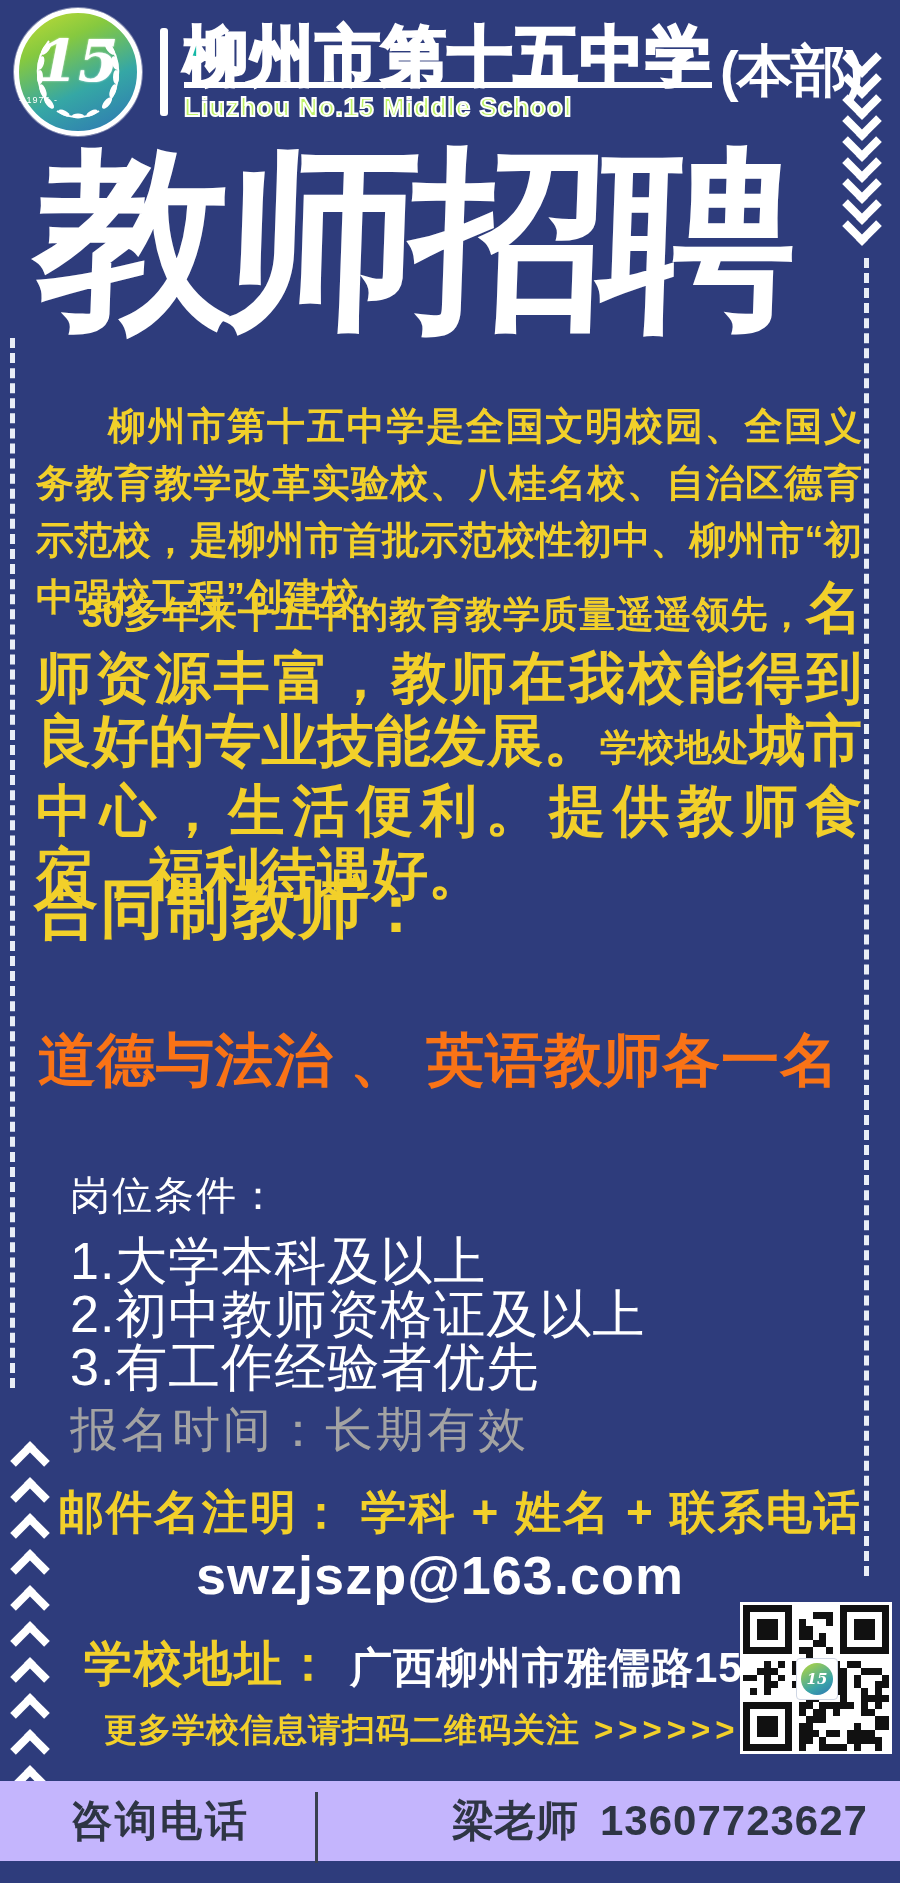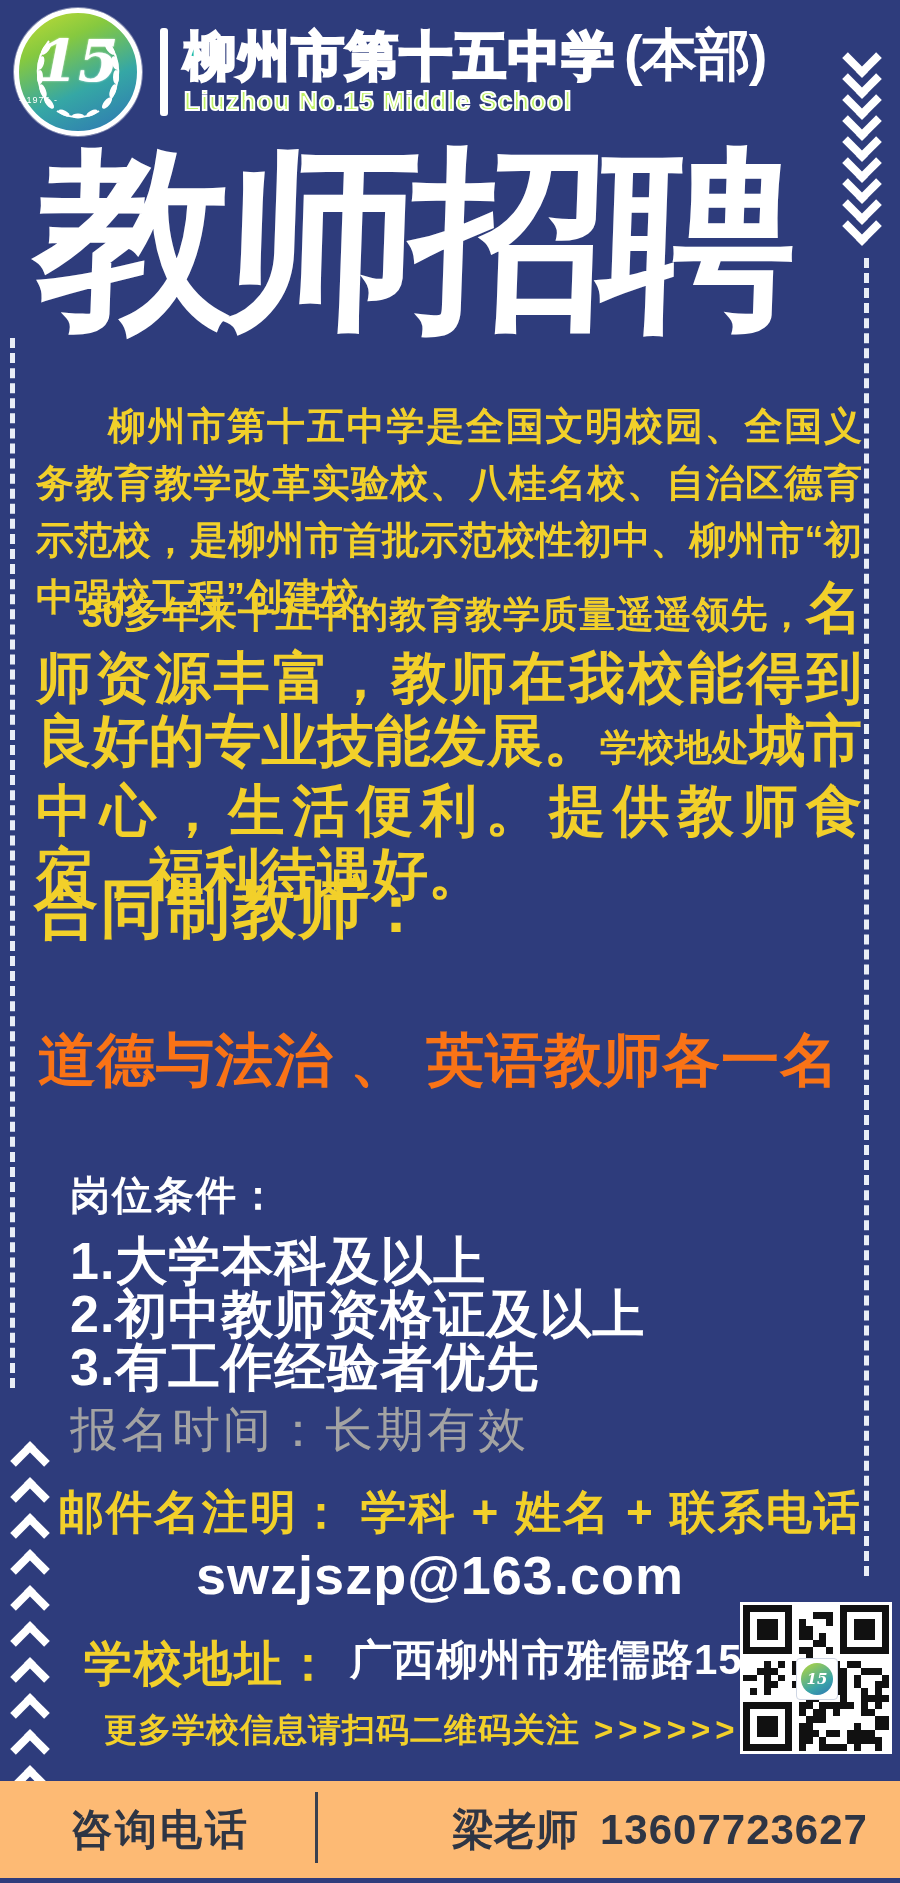--- a/index.html
+++ b/index.html
@@ -28,7 +28,7 @@
   .logo svg{position:absolute;left:0;top:0;}
   .hdr-bar{width:8px;height:88px;background:#fff;border-radius:3px;margin:0 16px 0 18px;flex:none;}
   .school-names{display:flex;flex-direction:column;line-height:1;}
-  .school-cn{font-size:52px;font-weight:900;color:#14b8a6;-webkit-text-stroke:3px #fff;letter-spacing:2px;}
+  .school-cn{font-size:64px;font-weight:900;color:#14b8a6;-webkit-text-stroke:3px #fff;letter-spacing:2px;text-decoration:underline;}
   .school-en{font-size:26px;font-weight:900;color:#bef264;-webkit-text-stroke:1.8px #fff;margin-top:6px;letter-spacing:1px;}
   .campus-tag{font-size:56px;font-weight:900;color:#fff;margin-left:8px;align-self:flex-start;margin-top:10px;letter-spacing:-2px;}
   

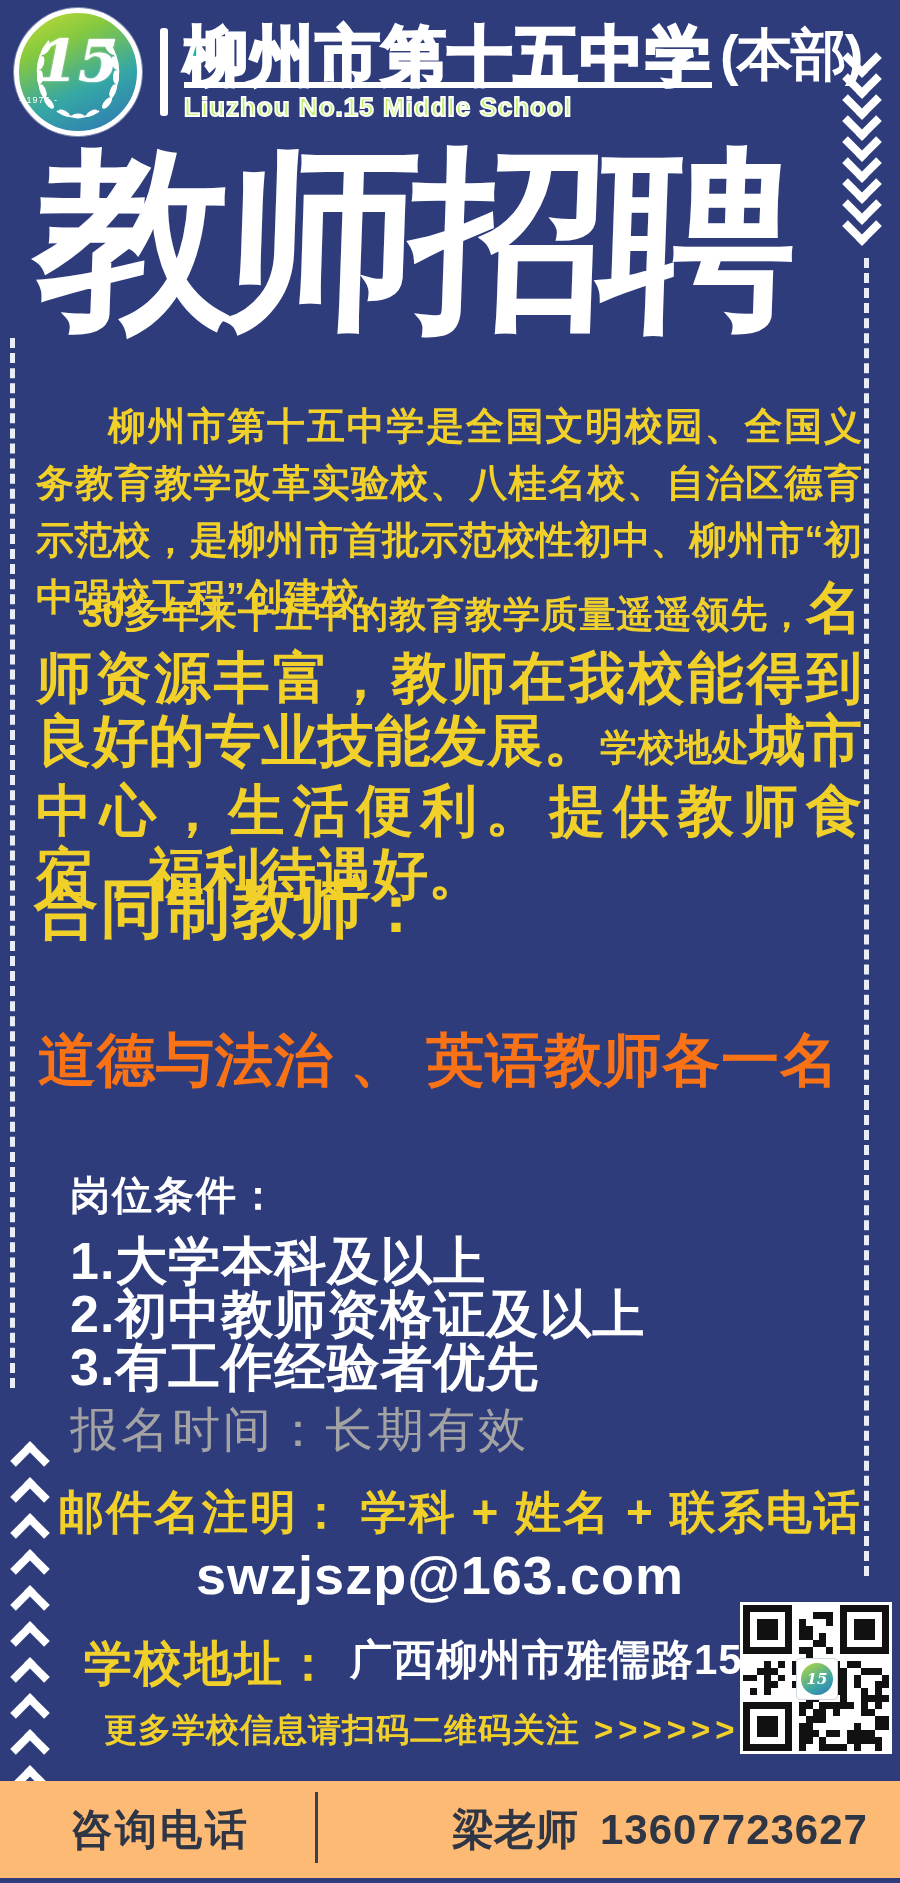--- a/index.html
+++ b/index.html
@@ -30,7 +30,7 @@
   .school-names{display:flex;flex-direction:column;line-height:1;}
   .school-cn{font-size:64px;font-weight:900;color:#14b8a6;-webkit-text-stroke:3px #fff;letter-spacing:2px;text-decoration:underline;}
   .school-en{font-size:26px;font-weight:900;color:#bef264;-webkit-text-stroke:1.8px #fff;margin-top:6px;letter-spacing:1px;}
-  .campus-tag{font-size:56px;font-weight:900;color:#fff;margin-left:8px;align-self:flex-start;margin-top:10px;letter-spacing:-2px;}
+  .campus-tag{font-size:56px;font-weight:900;color:#fff;margin-left:8px;align-self:flex-start;margin-top:26px;letter-spacing:-2px;}
   
   .big-title{position:absolute;top:142px;left:36px;width:780px;
     font-size:196px;line-height:1;font-weight:900;color:#fff;

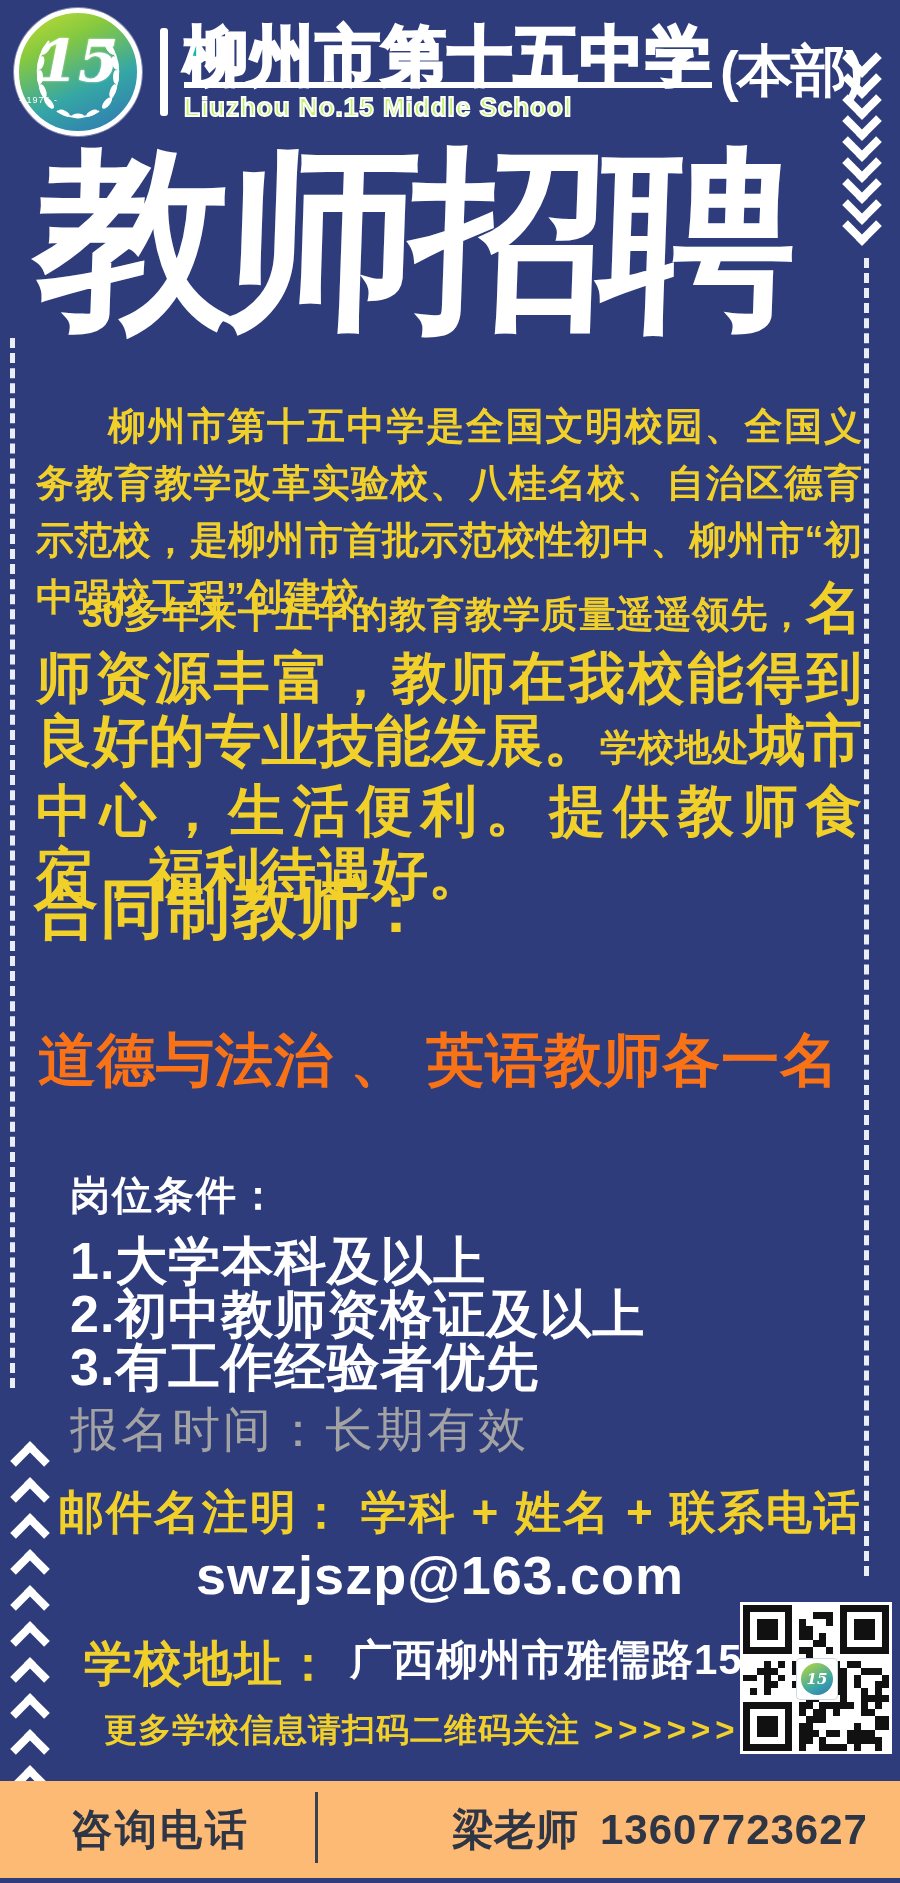--- a/index.html
+++ b/index.html
@@ -44,7 +44,7 @@
   
   .section-title{position:absolute;top:866px;left:34px;font-size:64px;font-weight:900;color:#f2d02a;letter-spacing:2px;}
   .positions{position:absolute;top:1022px;left:38px;font-size:58px;font-weight:900;color:#f97316;white-space:nowrap;letter-spacing:1px;}
-  .reqs{position:absolute;top:1168px;left:70px;color:#fff;font-weight:700;}
+  .reqs{position:absolute;top:1168px;left:70px;color:#fff;font-weight:400;}
   .reqs .req-title{font-size:40px;margin-bottom:12px;letter-spacing:2px;}
   .reqs .req-item{font-size:52px;line-height:53px;letter-spacing:1px;}
   .deadline{position:absolute;top:1398px;left:70px;font-size:48px;font-weight:400;color:#a3a3a3;letter-spacing:3px;}

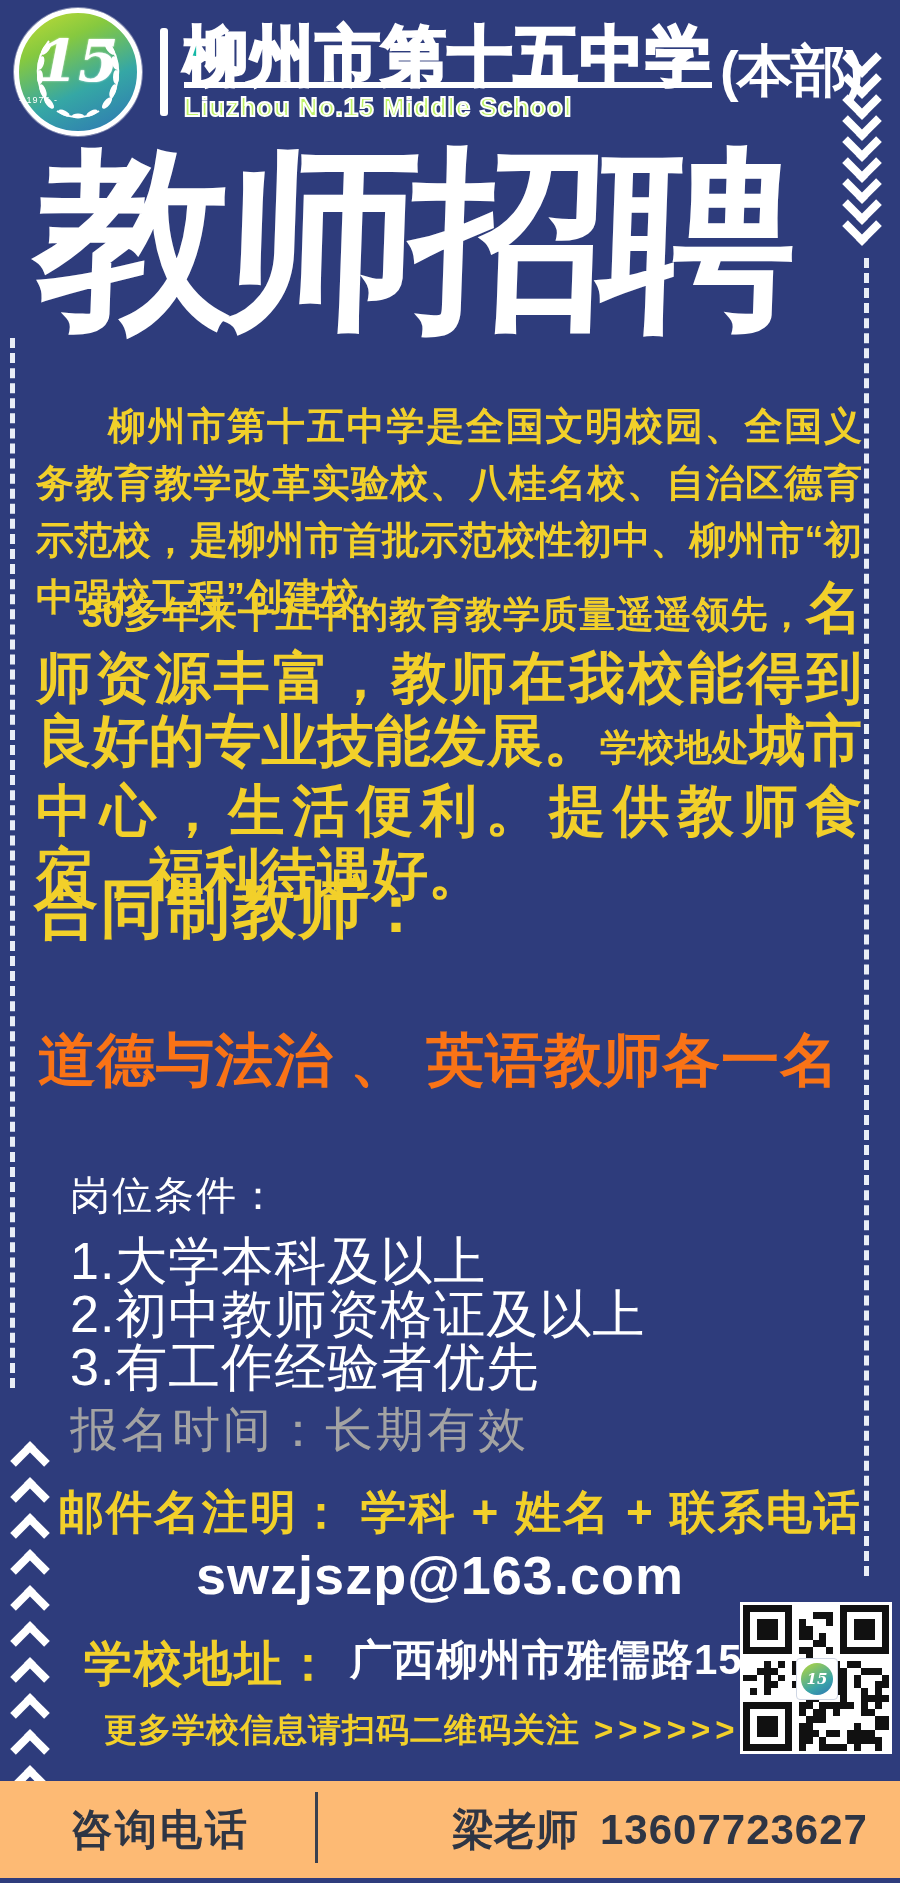--- a/index.html
+++ b/index.html
@@ -51,7 +51,7 @@
   
   .email-note{position:absolute;top:1482px;left:58px;font-size:46px;font-weight:900;color:#f2d02a;letter-spacing:2px;white-space:nowrap;}
   .email{position:absolute;top:1544px;left:0;width:880px;text-align:center;font-size:54px;font-weight:700;color:#fff;letter-spacing:1px;}
-  .addr-row{position:absolute;top:1632px;left:84px;display:flex;align-items:flex-start;white-space:nowrap;}
+  .addr-row{position:absolute;top:1632px;left:84px;display:flex;align-items:flex-end;white-space:nowrap;}
   .addr-label{font-size:48px;font-weight:900;color:#f2d02a;letter-spacing:2px;}
   .addr-text{font-size:42px;font-weight:800;color:#fff;margin-left:16px;letter-spacing:1px;}
   .qr-note{position:absolute;top:1708px;left:104px;font-size:33px;font-weight:800;color:#f2d02a;letter-spacing:1px;white-space:nowrap;}

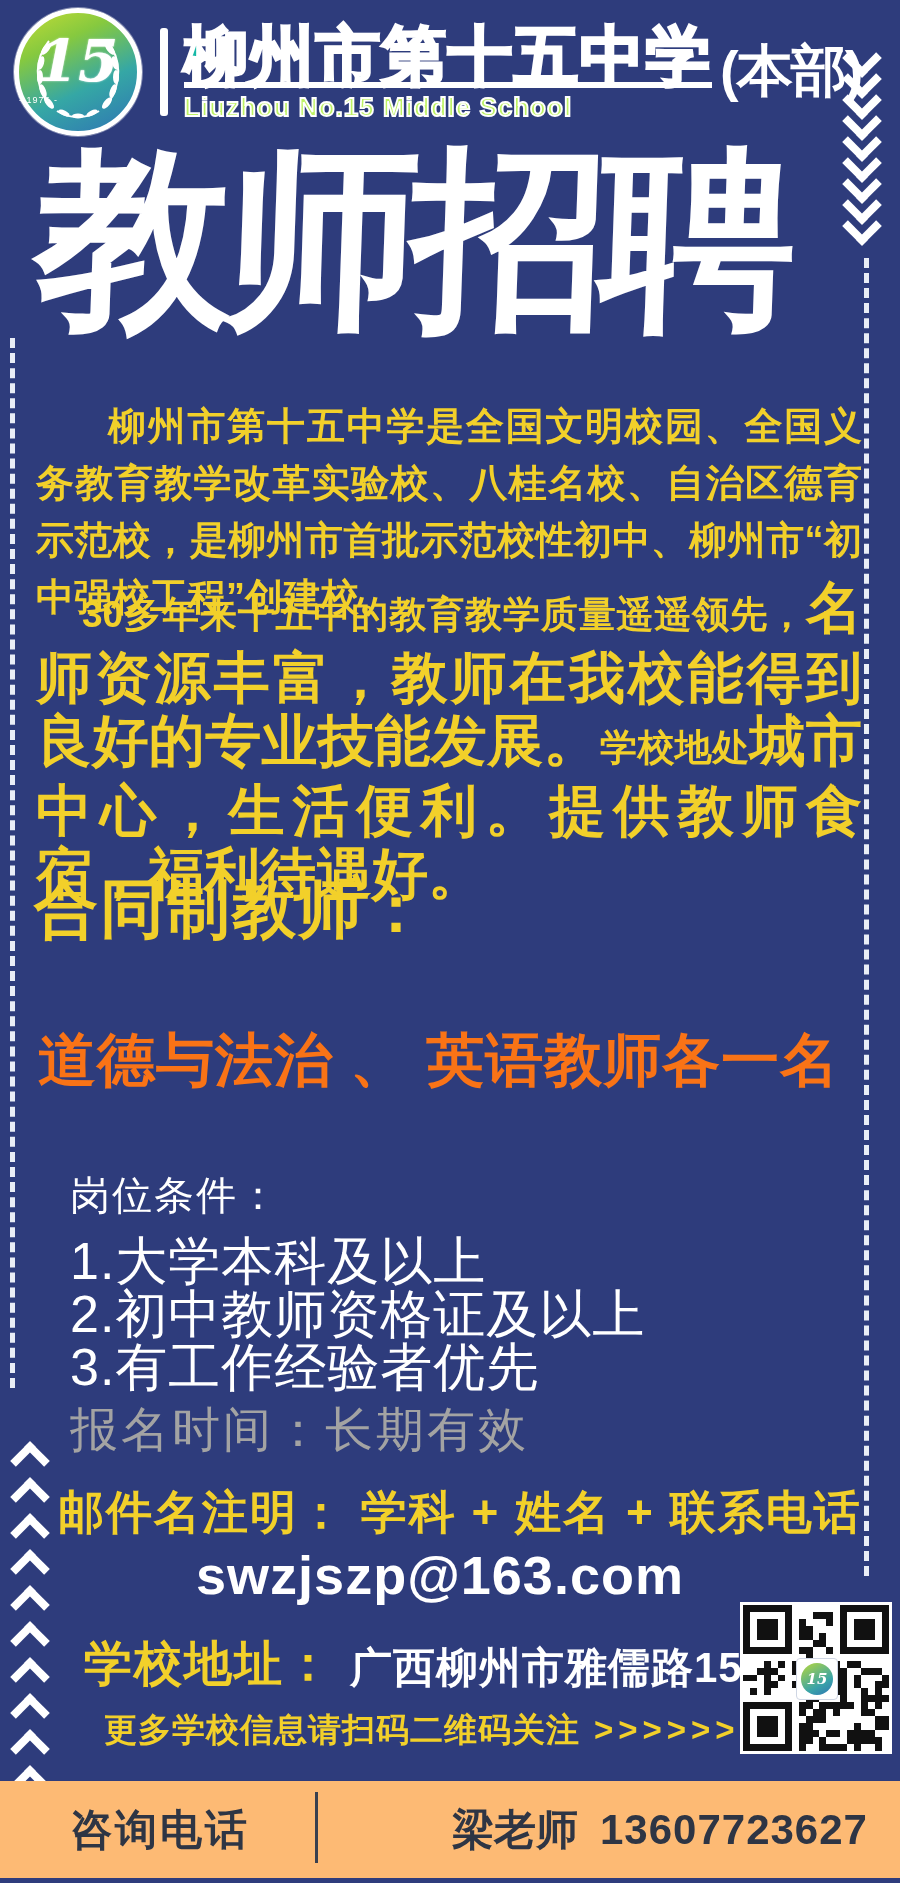--- a/index.html
+++ b/index.html
@@ -62,7 +62,7 @@
   .qr-logo{position:absolute;left:56px;top:56px;width:40px;height:40px;background:#fff;border:1px solid #cfd6e4;border-radius:4px;display:flex;align-items:center;justify-content:center;}
   .qr-logo-circle{width:32px;height:32px;border-radius:50%;background:linear-gradient(150deg,#b8d83a,#3aa4a8 65%,#2f74b4);color:#fff;font-size:15px;font-weight:bold;display:flex;align-items:center;justify-content:center;font-family:"DejaVu Serif",serif;font-style:italic;}
   
-  .footer{position:absolute;top:1781px;left:0;width:900px;height:97px;background:#fdba74;}
+  .footer{position:absolute;top:1781px;left:0;width:900px;height:80px;background:#c4b5fd;}
   .footer-label{position:absolute;left:70px;top:50%;transform:translateY(-50%);font-size:42px;font-weight:700;color:#2e3544;letter-spacing:3px;}
   .footer-div{position:absolute;left:315px;top:11px;height:71px;width:3px;background:#39404f;}
   .footer-contact{position:absolute;left:452px;top:50%;transform:translateY(-50%);font-size:42px;font-weight:700;color:#2e3544;white-space:nowrap;}

